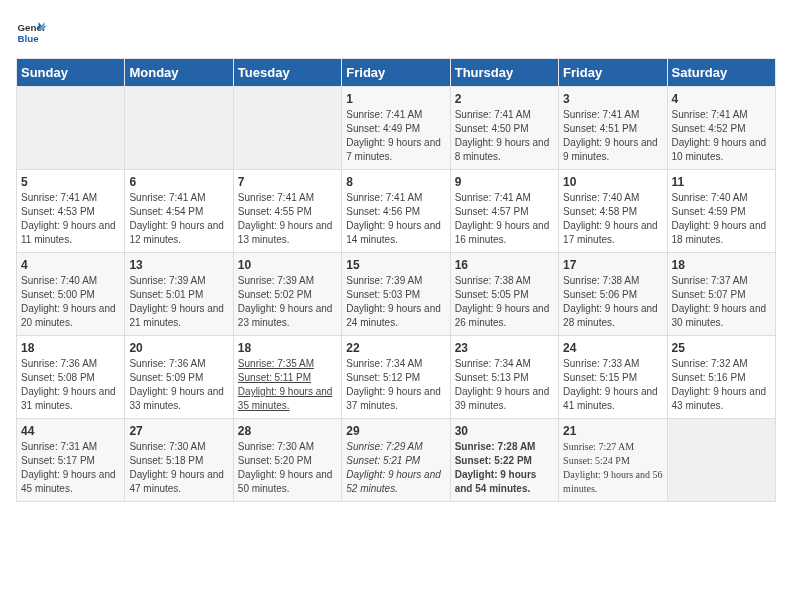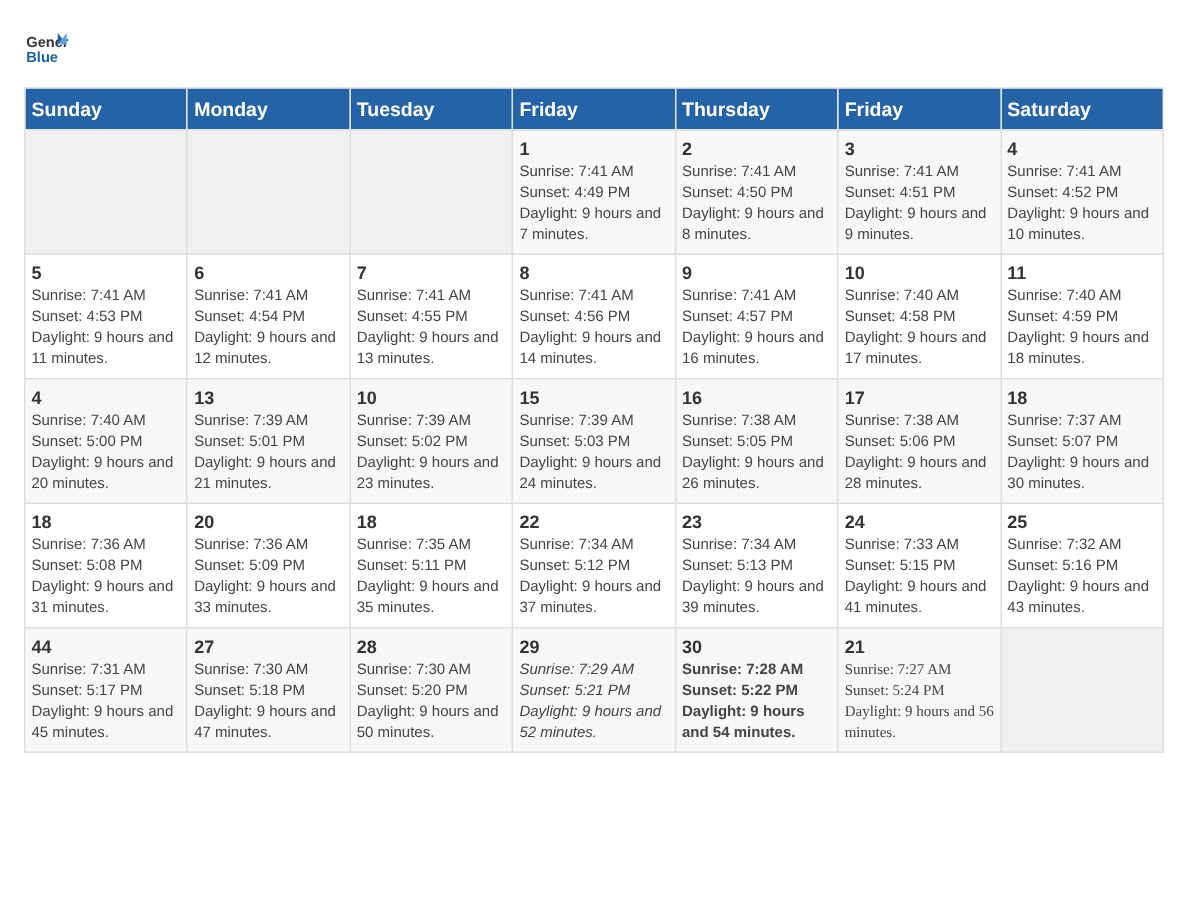--- a/index.html
+++ b/index.html
@@ -244,7 +244,7 @@
         </td>
         <td>
           <div class="day-number">18</div>
-          <div class="day-info" style="white-space: pre-line;">Sunrise: 7:35 AM
+          <div class="day-info" style="white-space: pre-line; text-decoration: underline;">Sunrise: 7:35 AM
 Sunset: 5:11 PM
 Daylight: 9 hours and 35 minutes.</div>
         </td>

